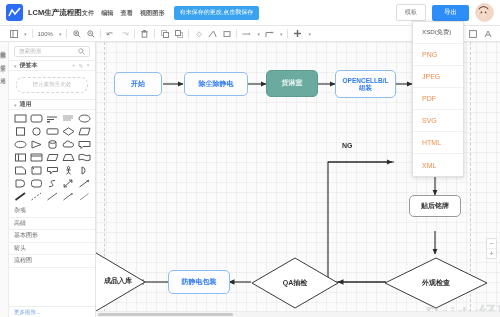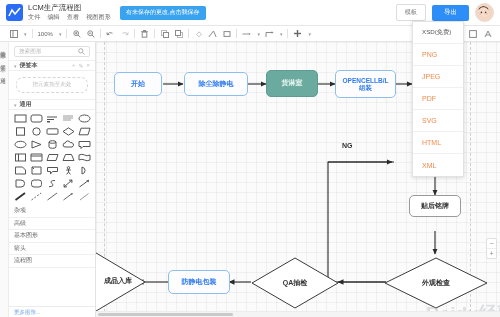--- a/index.html
+++ b/index.html
@@ -17,7 +17,7 @@
   .logo{width:17px;height:17px;border-radius:3px;background:#2a6df4;position:relative;flex:0 0 auto;
         overflow:hidden;}
   .logo svg{position:absolute;left:1px;top:1px;}
-  .titlewrap{margin-left:5px;display:flex;flex-direction:column;justify-content:center;}
+  .titlewrap{margin-left:5px;display:flex;flex-direction:row;justify-content:center;font-weight:bold;}
   .doc-title{font-size:7.5px;color:#333;line-height:9px;white-space:nowrap;}
   .menubar{display:flex;gap:7px;margin-top:1px;}
   .menu-item{font-size:6.2px;color:#666;white-space:nowrap;cursor:default;}

